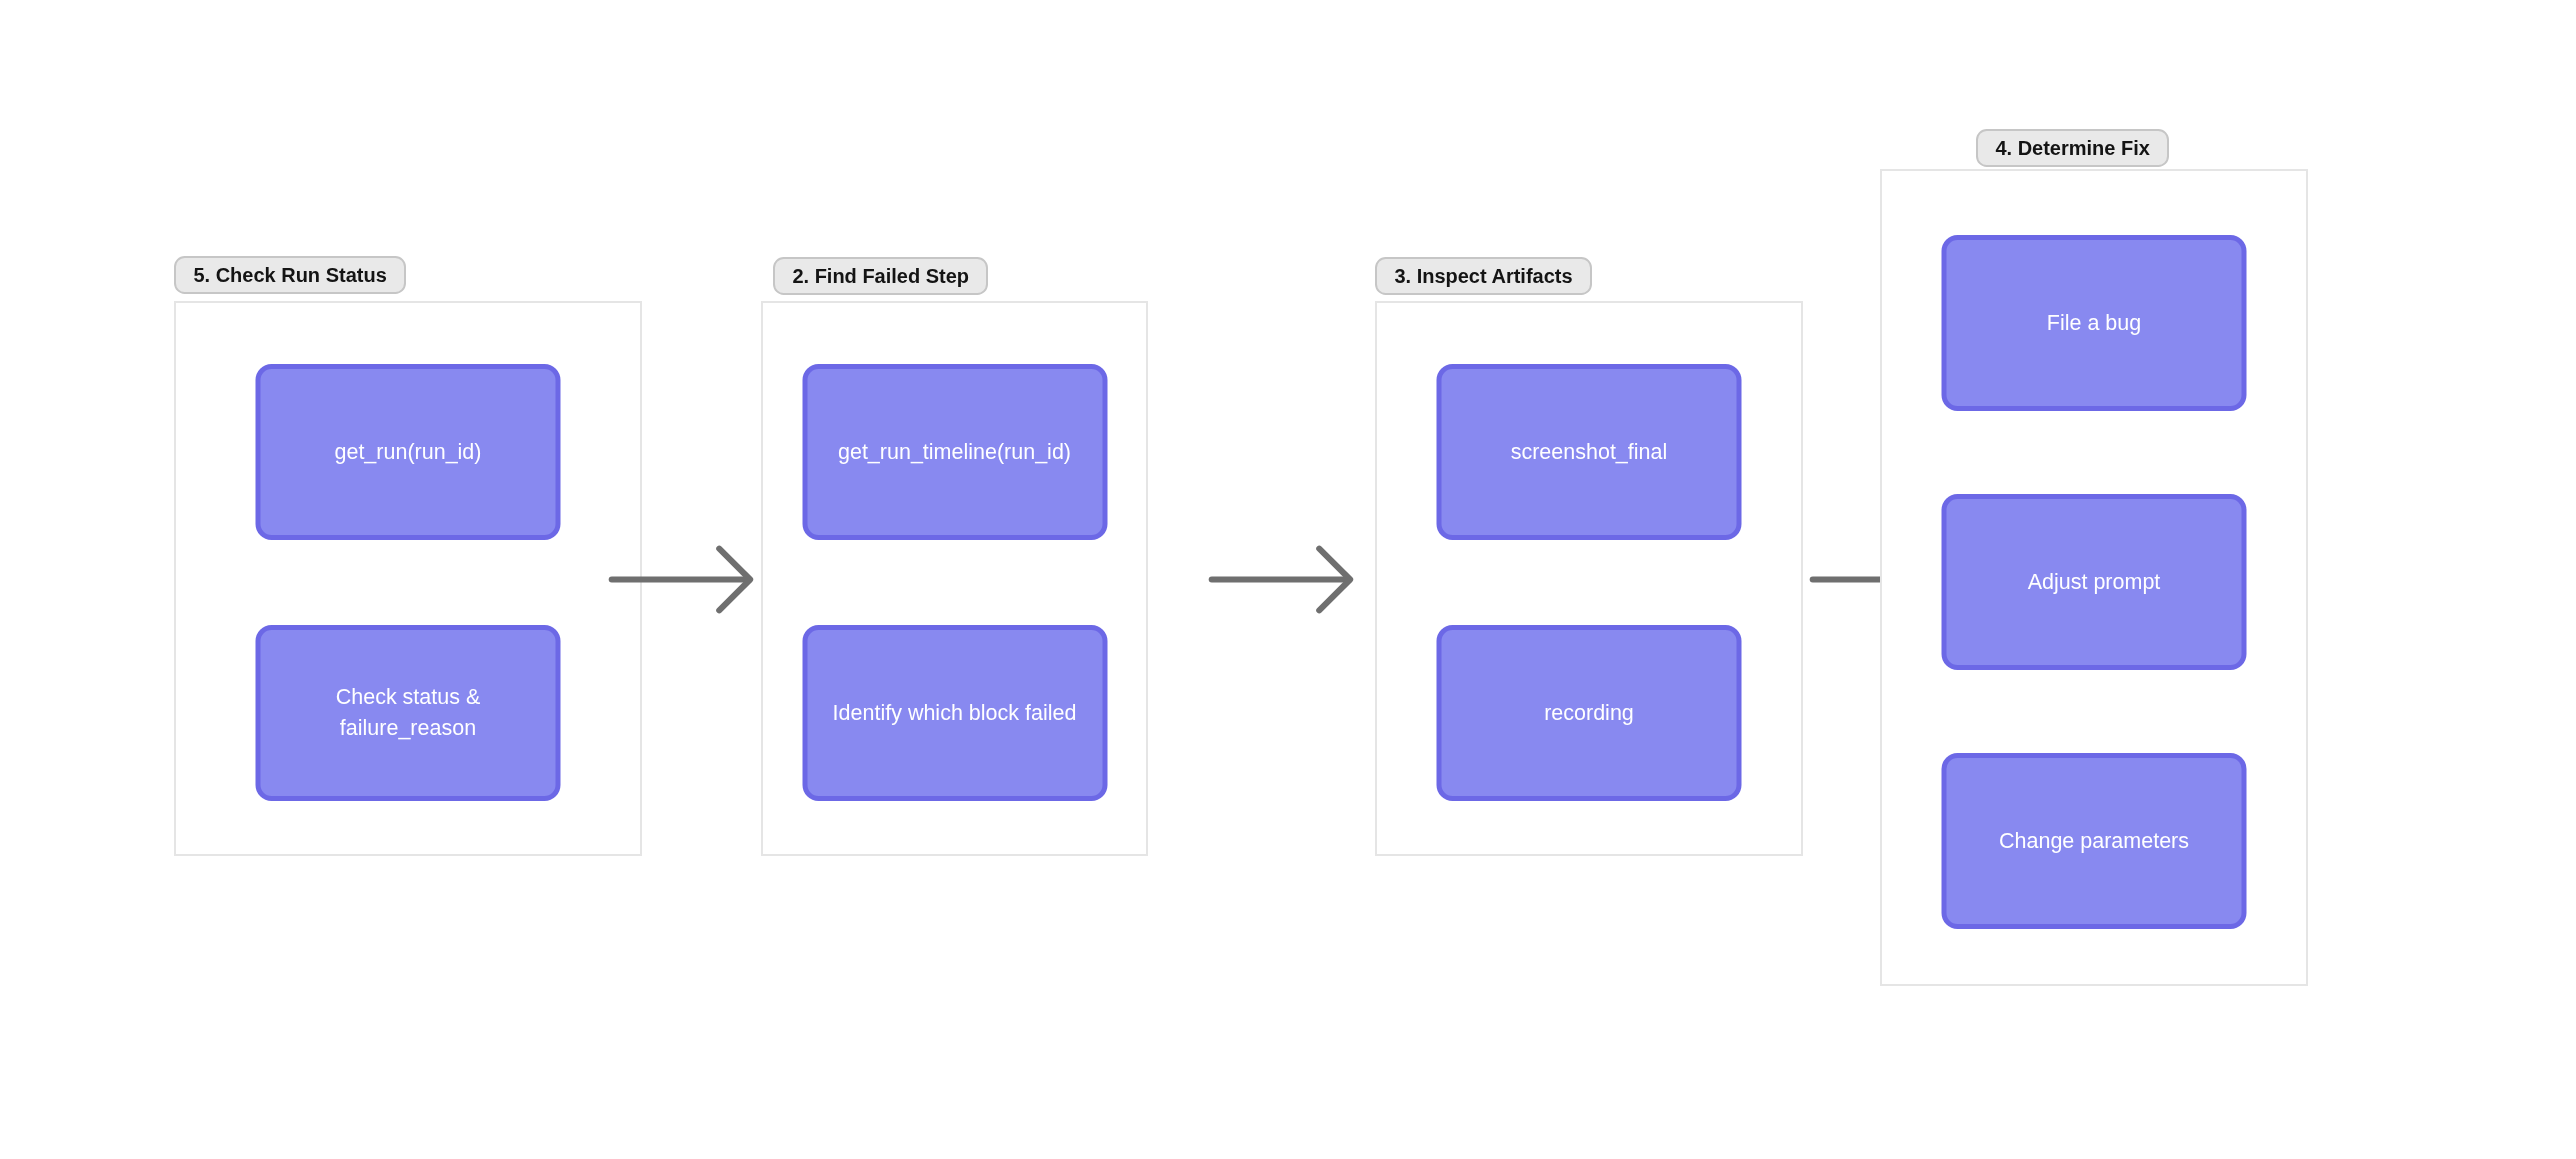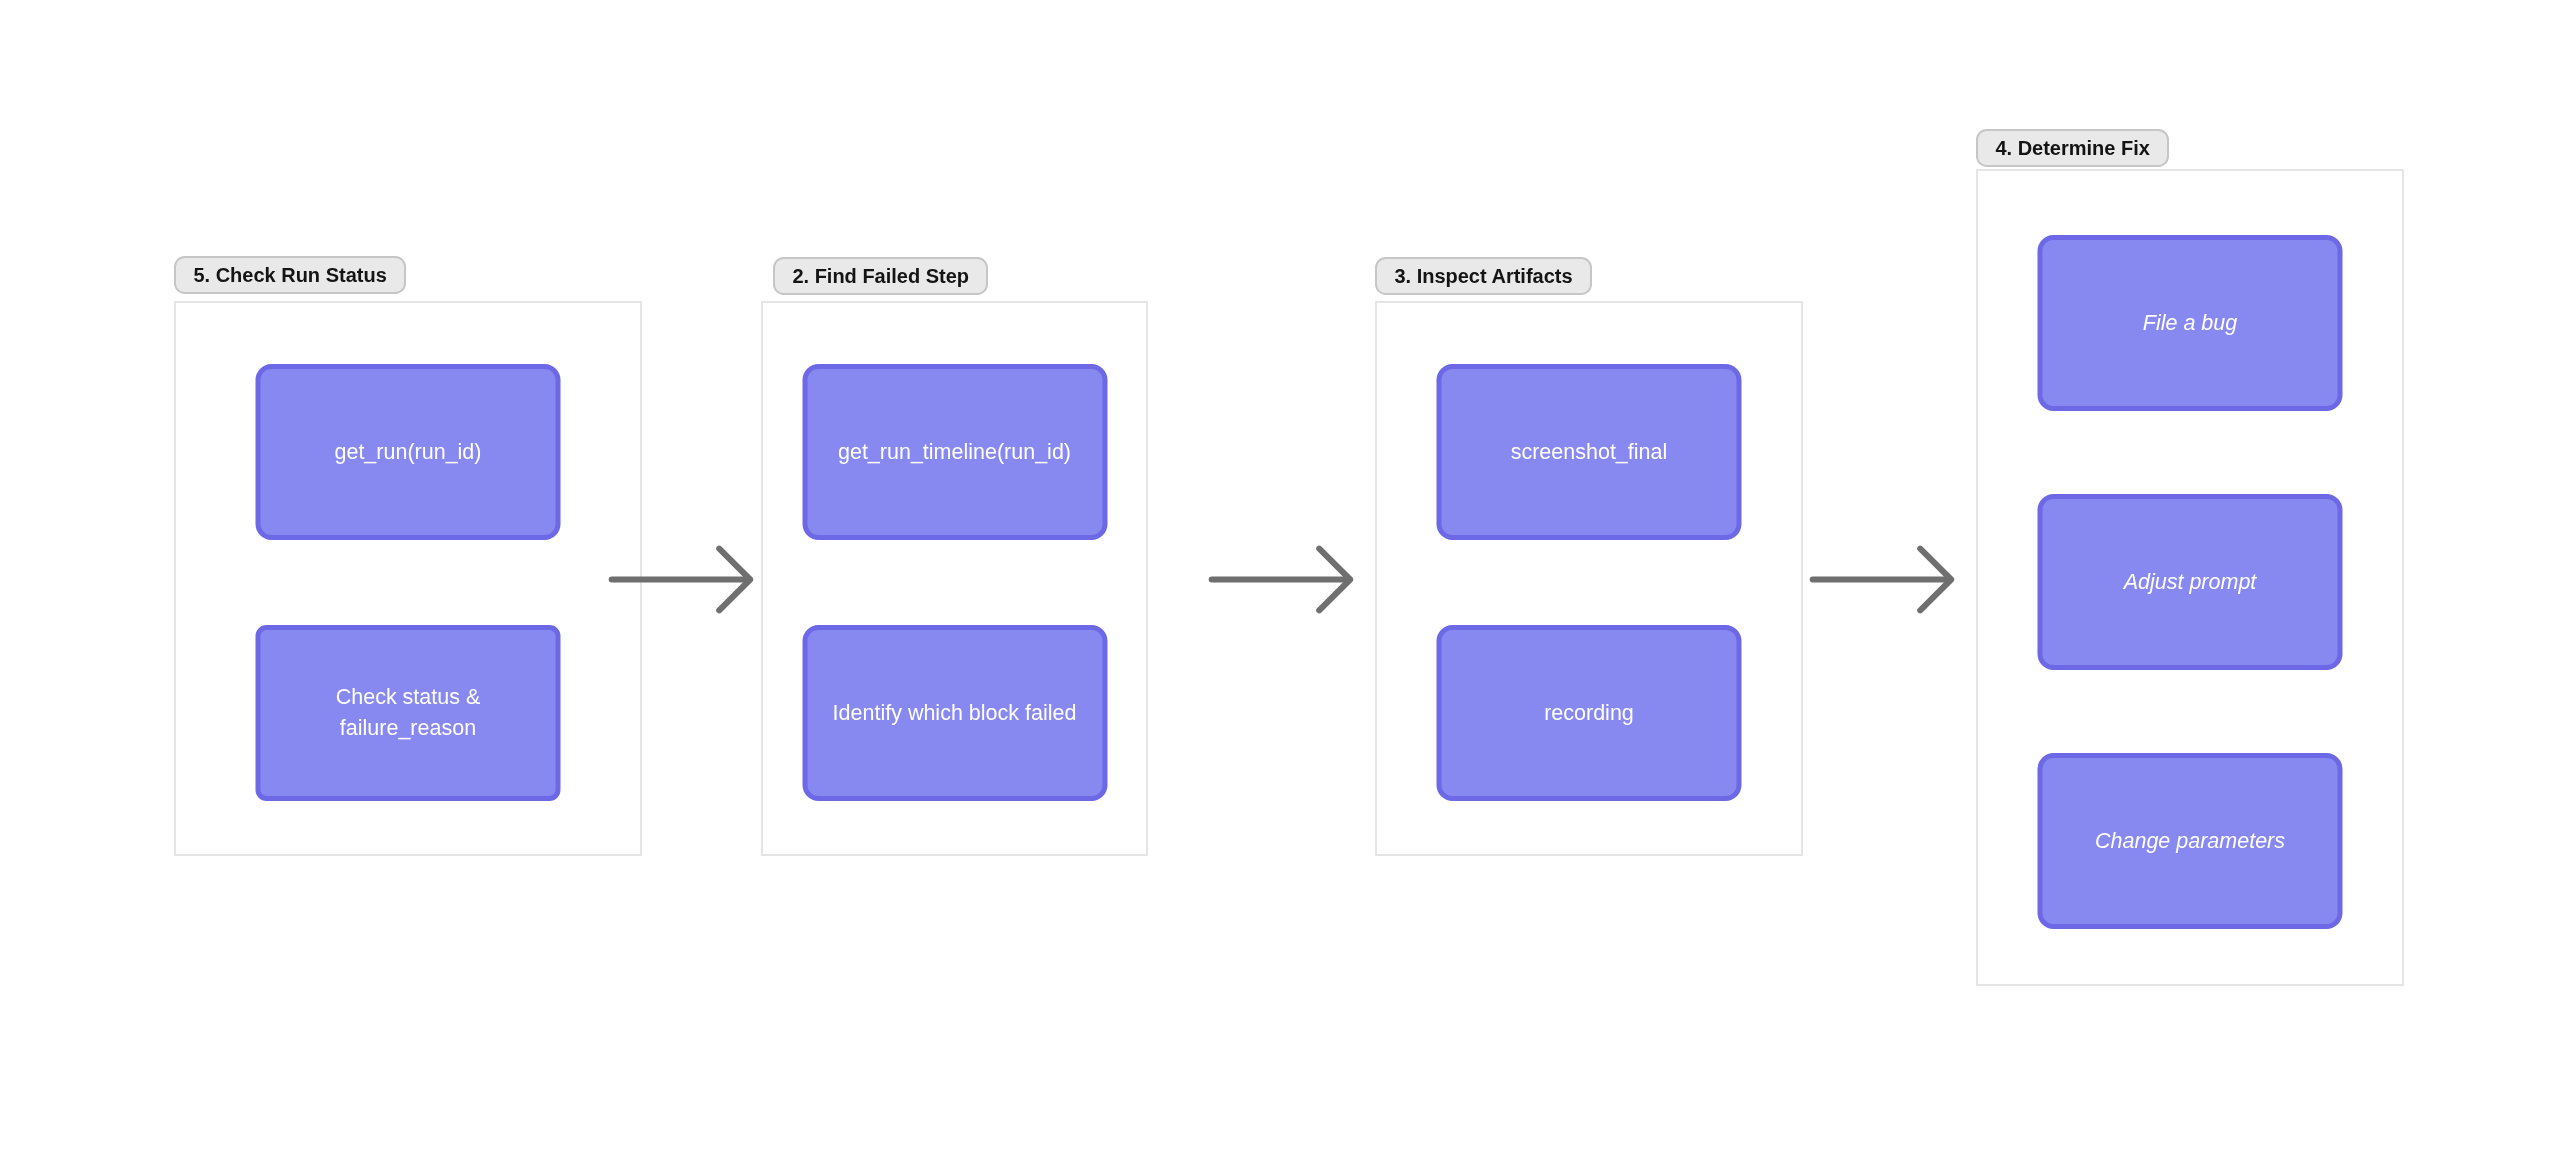--- a/index.html
+++ b/index.html
@@ -127,7 +127,7 @@
   </div>
 
   <div class="pill" style="left:1976px;top:129px;">4. Determine Fix</div>
-  <div class="container" style="left:1976px;top:169px;width:428px;height:817px;font-style:italic;">
+  <div class="container" style="left:1880px;top:169px;width:428px;height:817px;">
     <div class="node" style="top:64px;">
       <span>File a bug</span>
     </div>

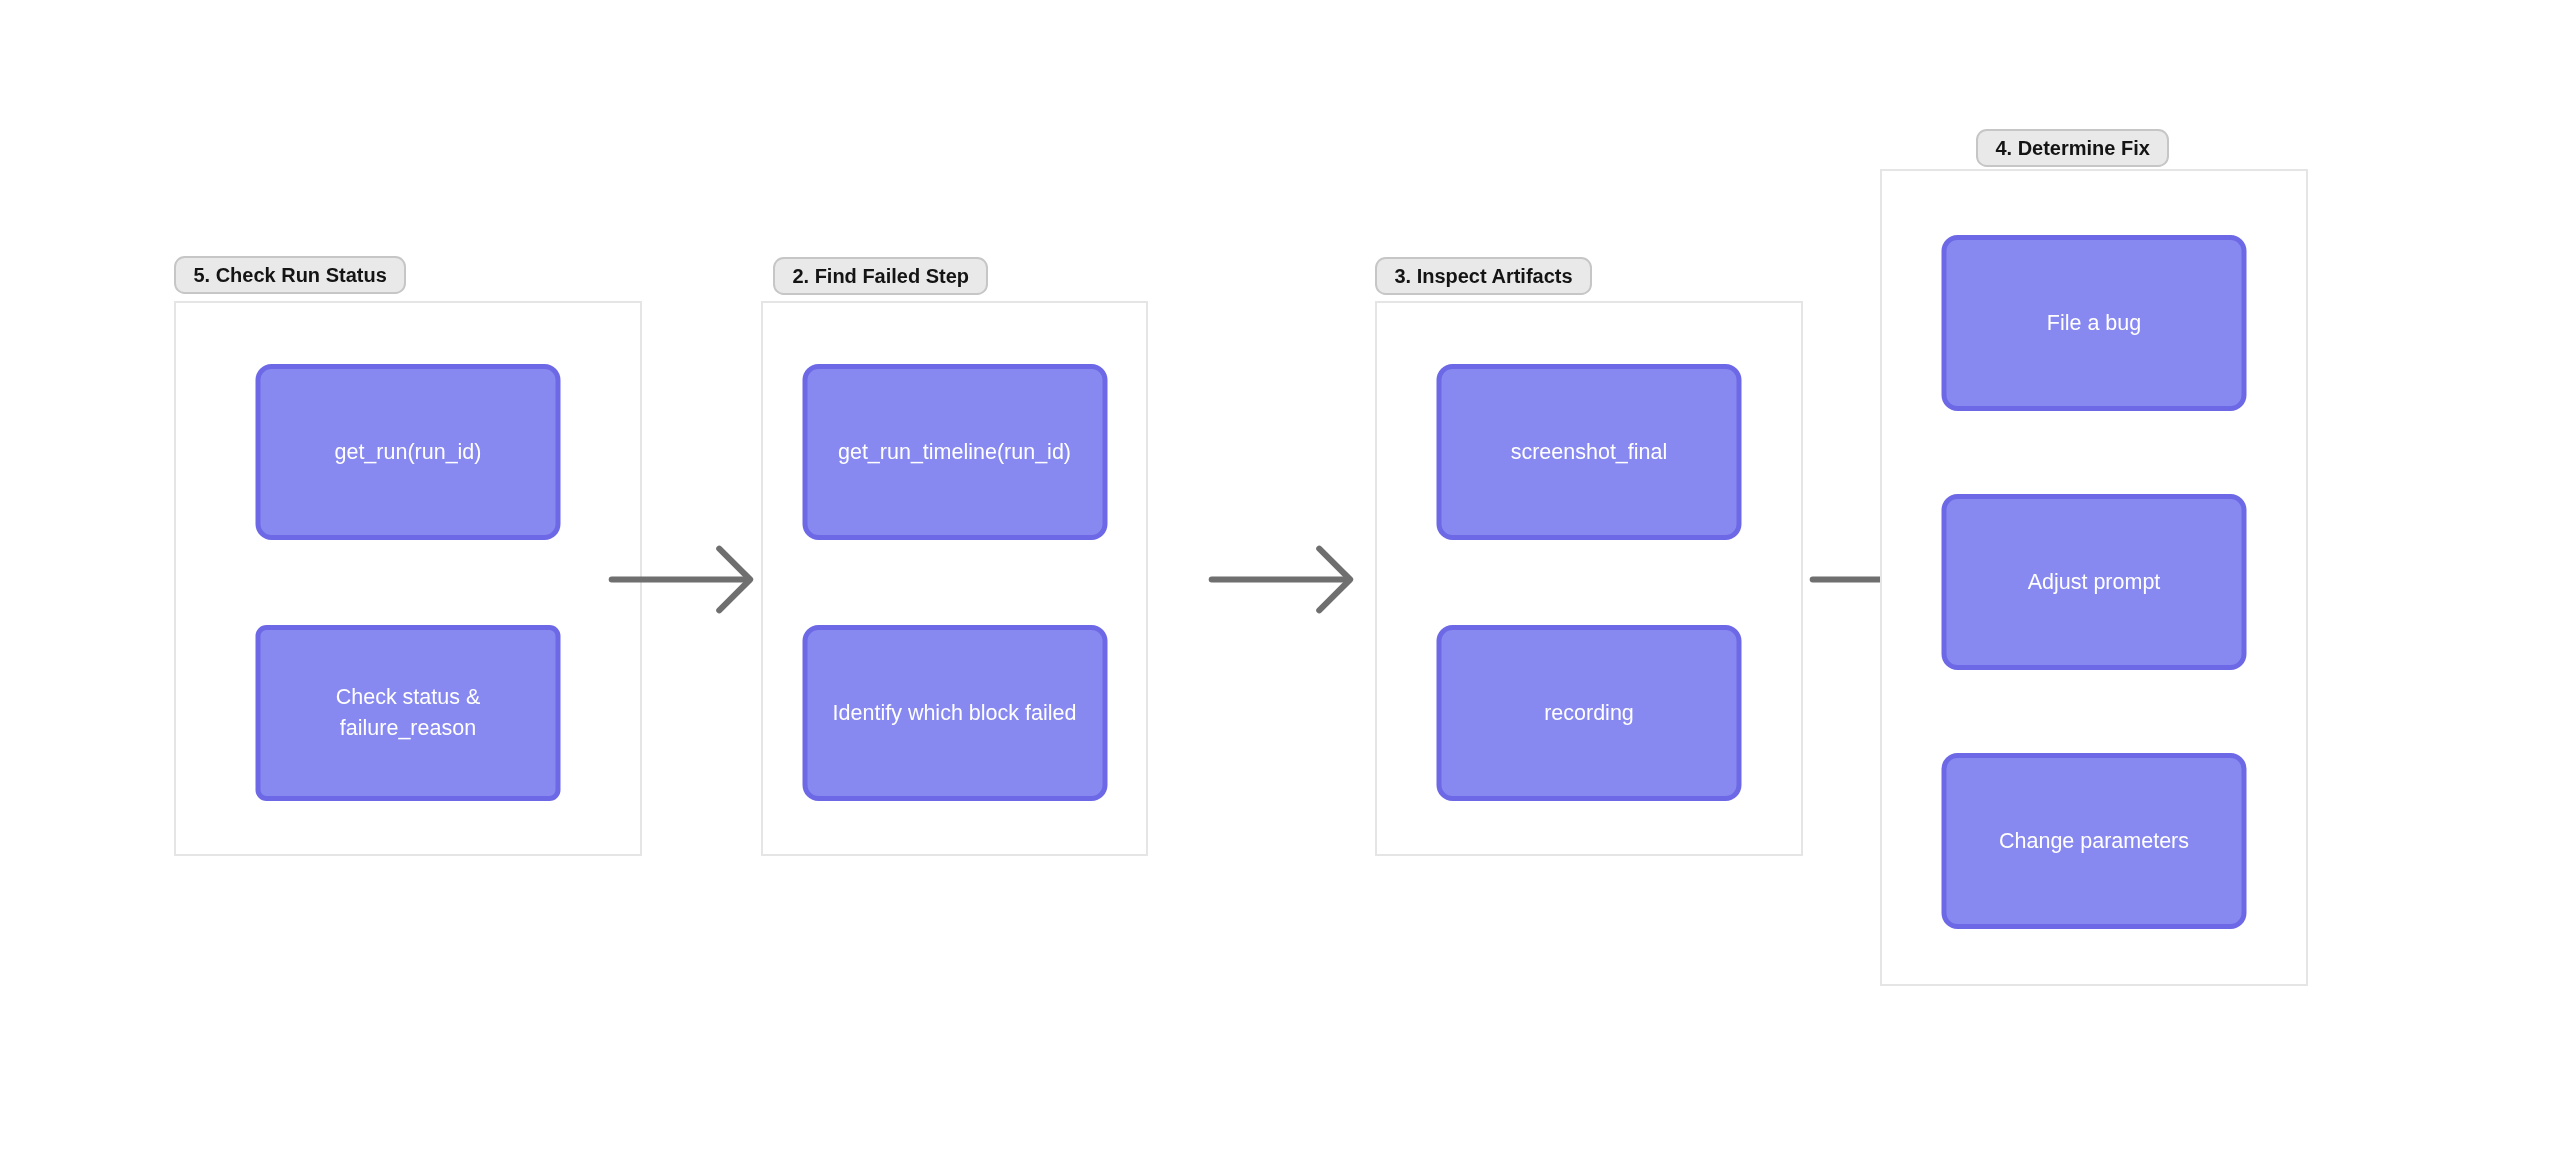--- a/index.html
+++ b/index.html
@@ -80,7 +80,7 @@
     <div class="node" style="top:61px;">
       <span>get_run(run_id)</span>
     </div>
-    <div class="node" style="top:322px;border-radius:11px;">
+    <div class="node" style="top:322px;">
       <span>Check status &amp; failure_reason</span>
     </div>
   </div>

